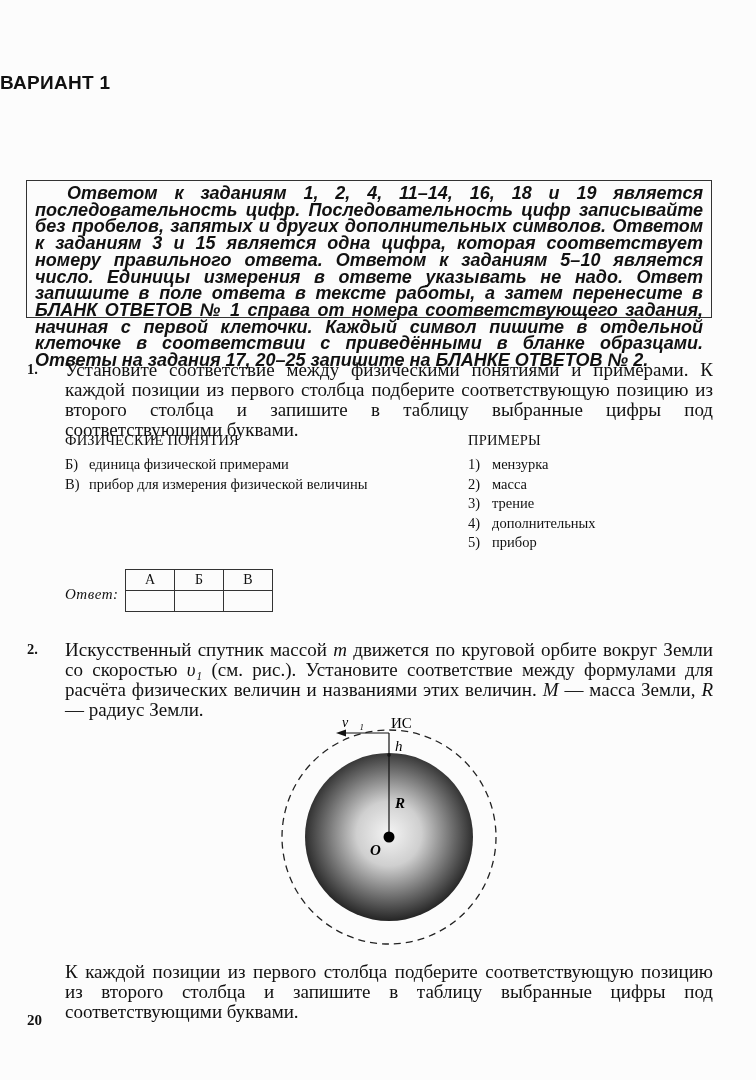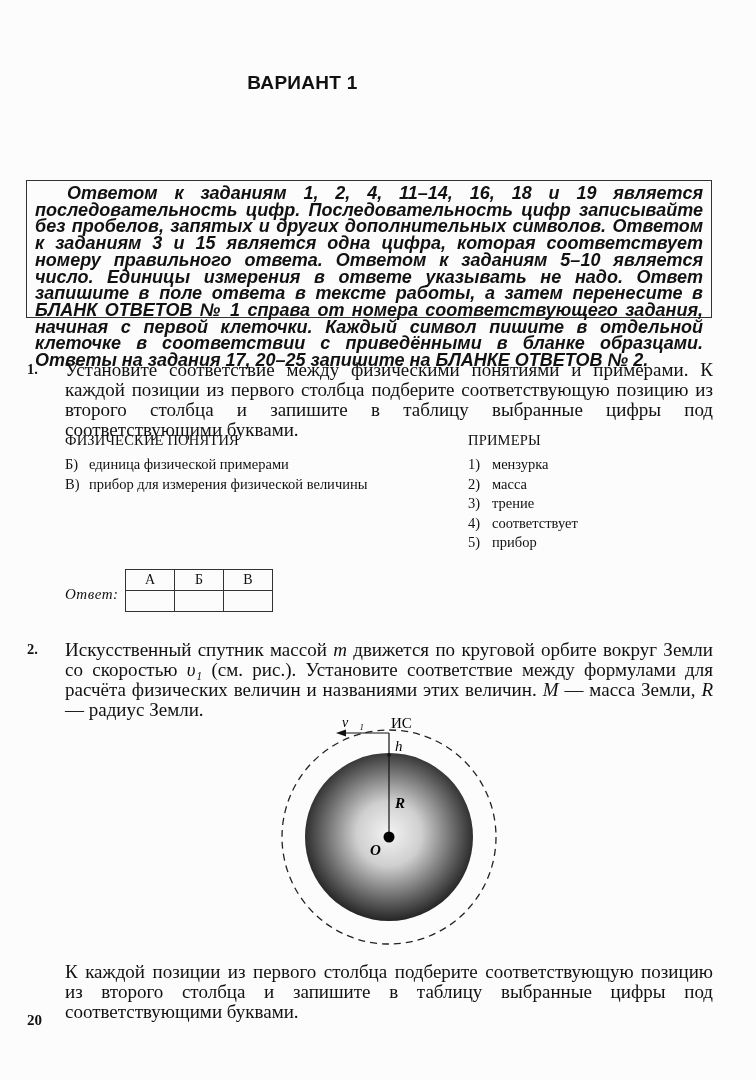--- a/index.html
+++ b/index.html
@@ -9,7 +9,7 @@
   }
   .abs { position: absolute; }
   .title {
-    left: 0; width: 605px; top: 72px; text-align: center;
+    left: 0; width: 605px; top: 72px; 
     font-family: "Liberation Sans", sans-serif; font-weight: bold; font-size: 19px; letter-spacing: 0.3px;
   }
   .notice {

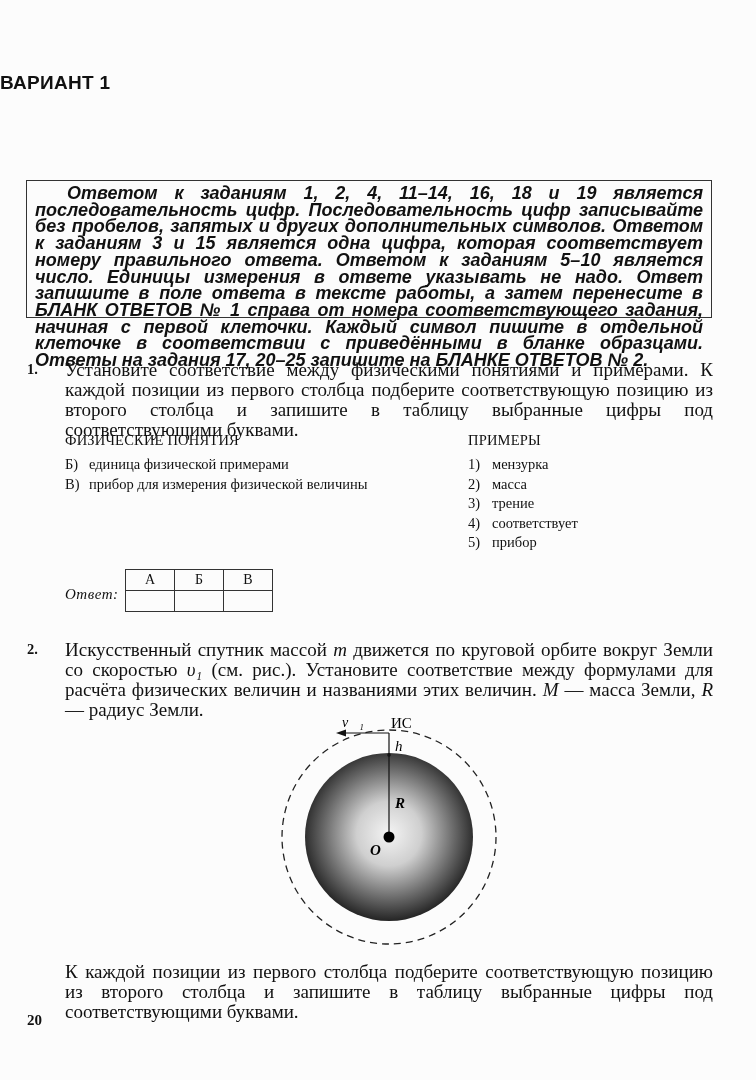--- a/index.html
+++ b/index.html
@@ -60,7 +60,7 @@
   <div class="item"><span class="lbl">1)</span><span>мензурка</span></div>
   <div class="item"><span class="lbl">2)</span><span>масса</span></div>
   <div class="item"><span class="lbl">3)</span><span>трение</span></div>
-  <div class="item"><span class="lbl">4)</span><span>соответствует</span></div>
+  <div class="item"><span class="lbl">4)</span><span>дополнительных</span></div>
   <div class="item"><span class="lbl">5)</span><span>прибор</span></div>
 </div>
 

